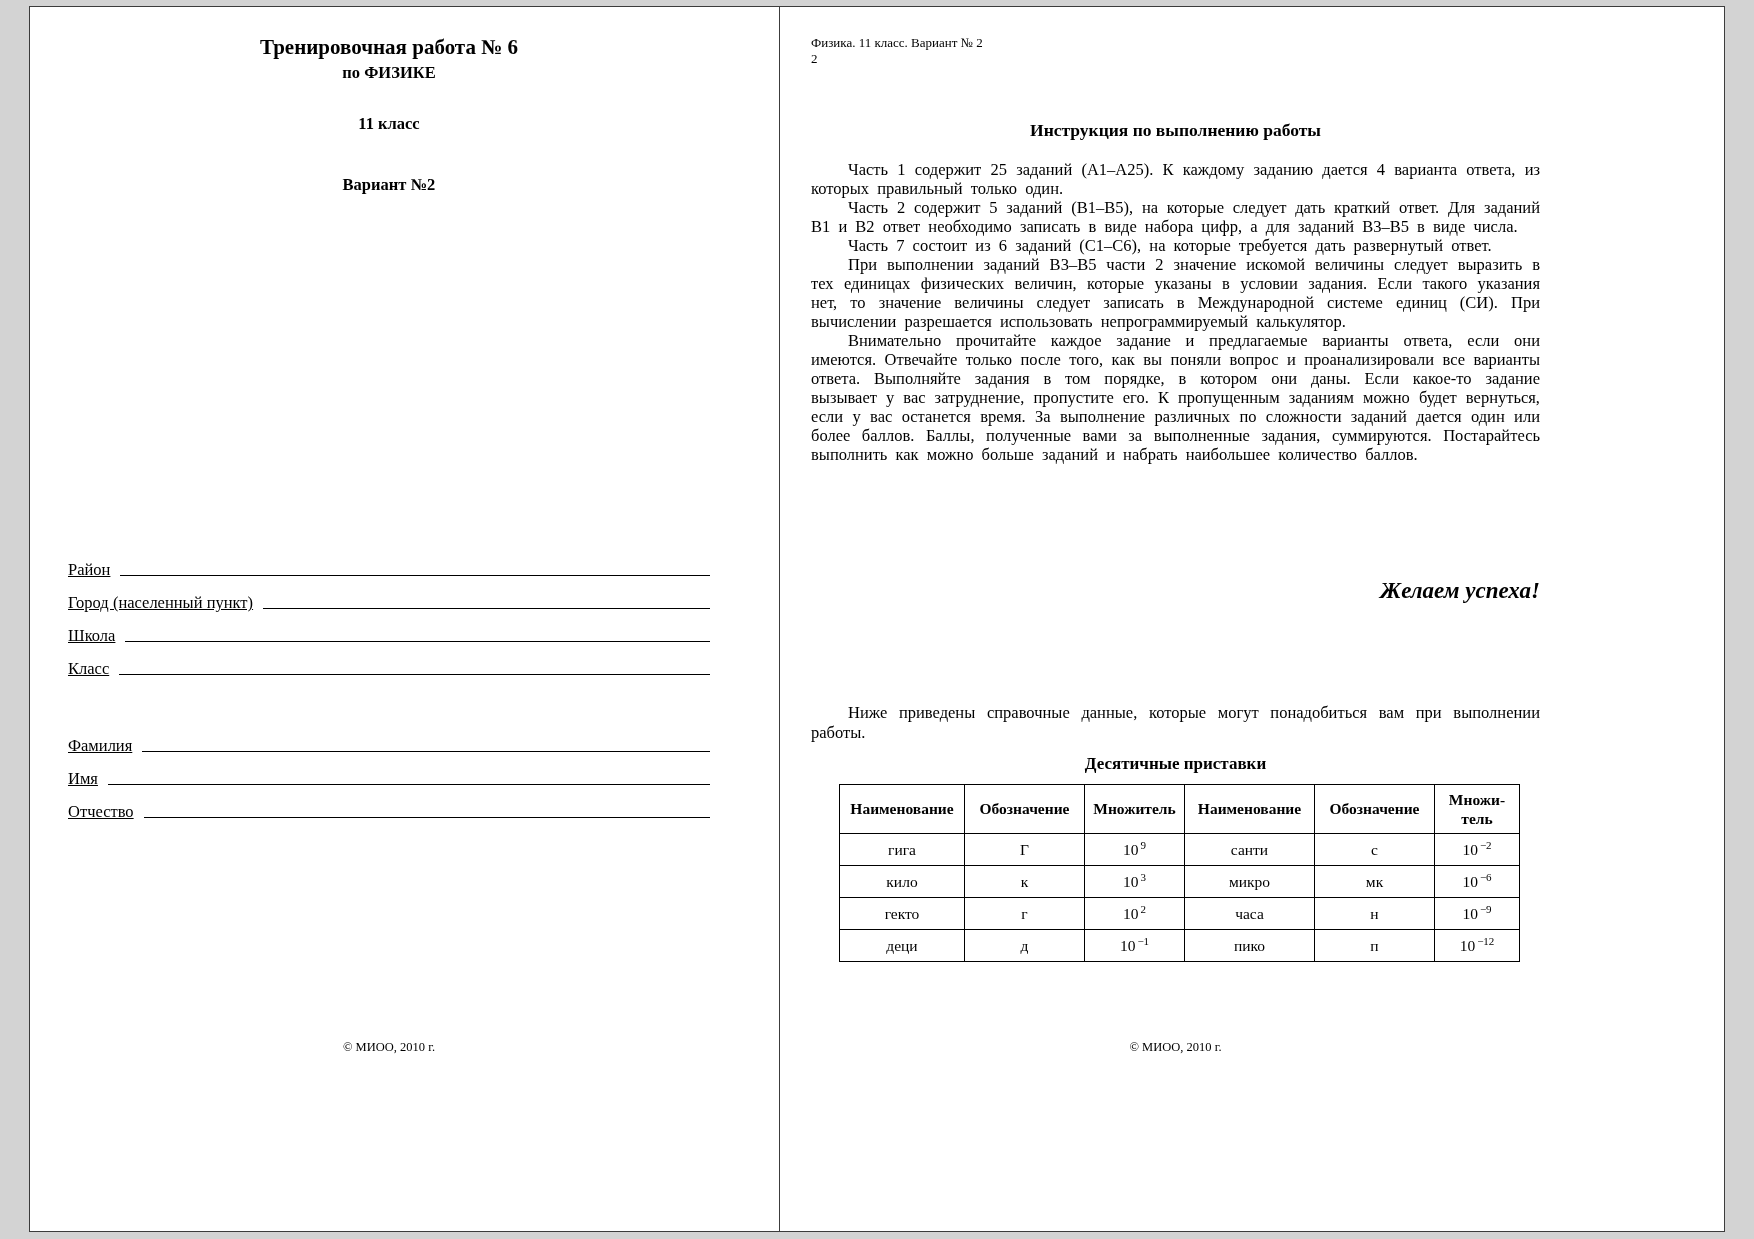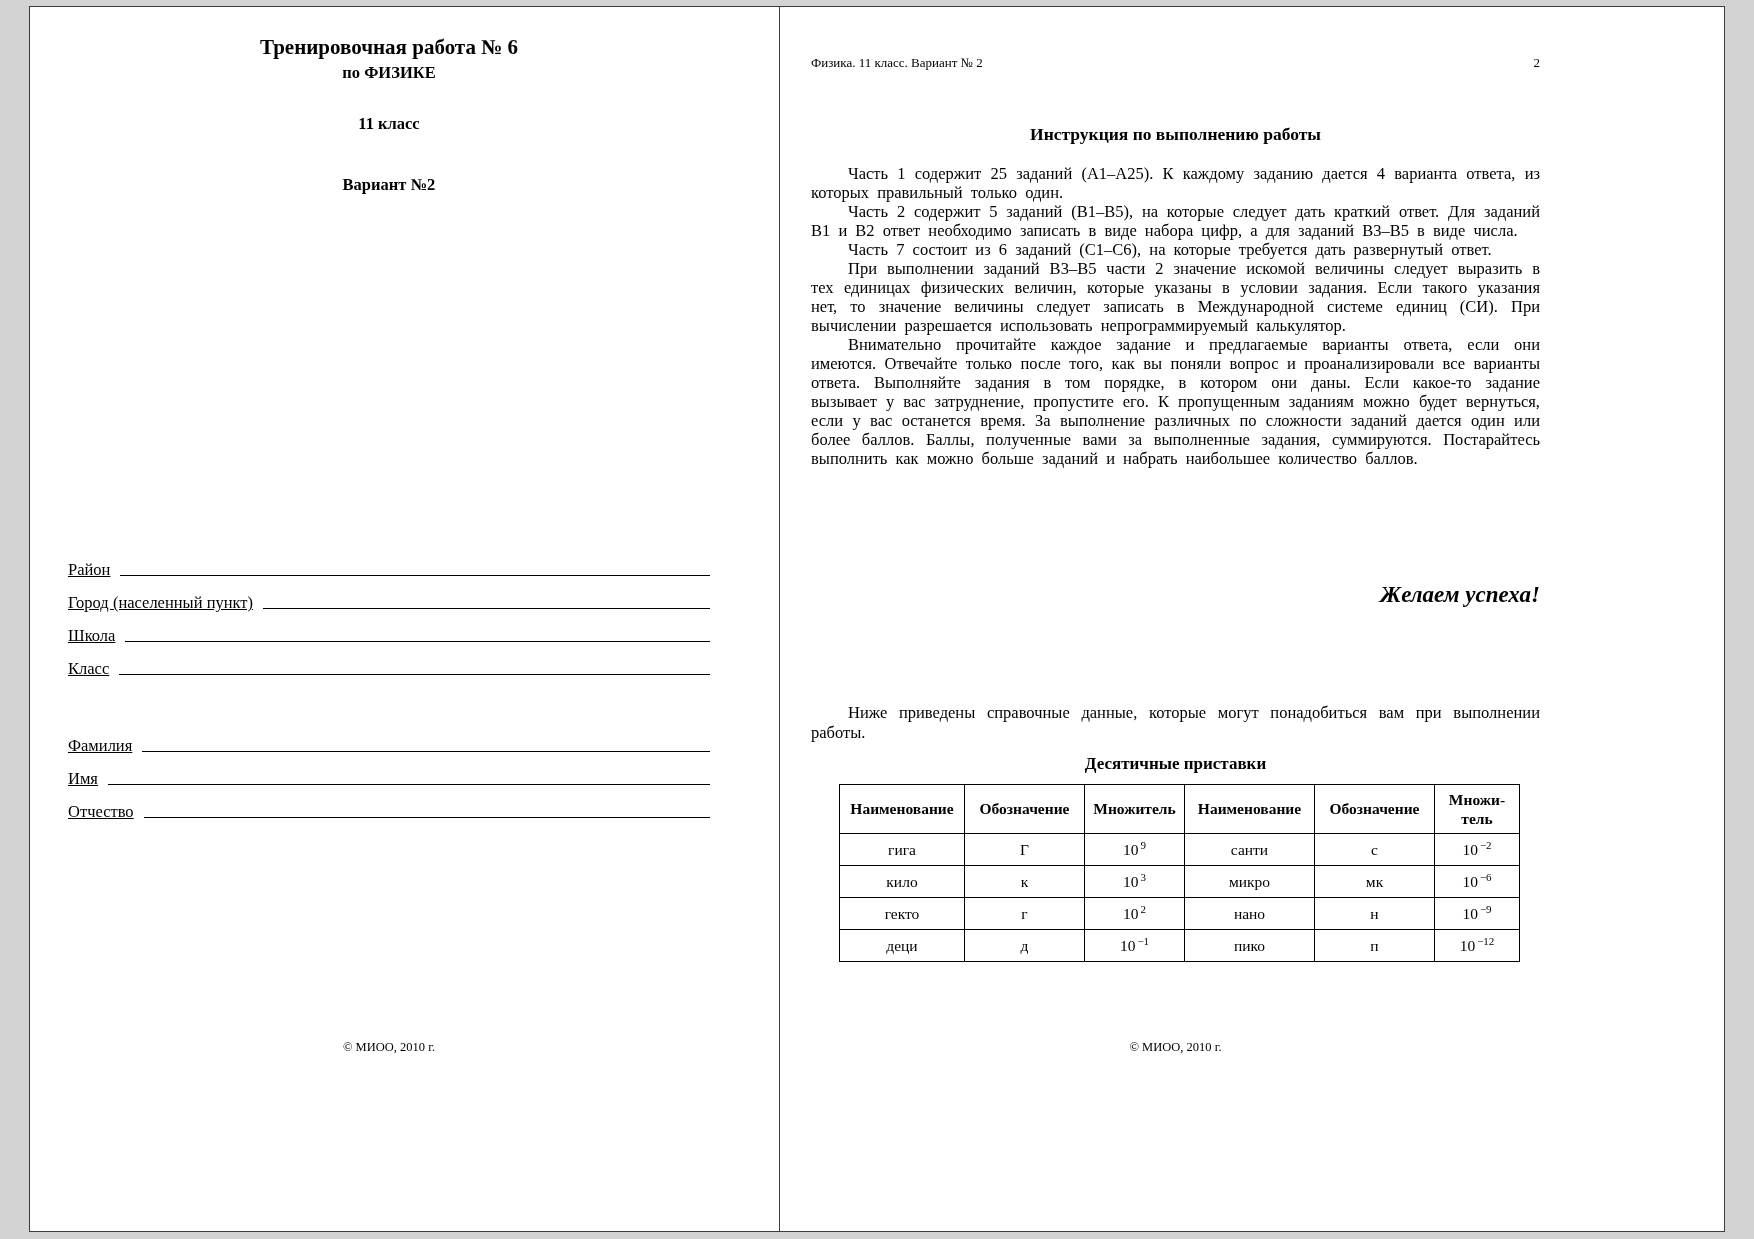--- a/index.html
+++ b/index.html
@@ -61,8 +61,9 @@
     display: flex;
     justify-content: space-between;
     align-items: baseline;
-    margin-top: 48px;
+    margin-top: 28px;
     font-size: 13px;
+    flex-direction: column;
   }
   .instr-title { margin: 53px 0 0 0; text-align: center; font-size: 17.5px; font-weight: bold; }
   .instr {

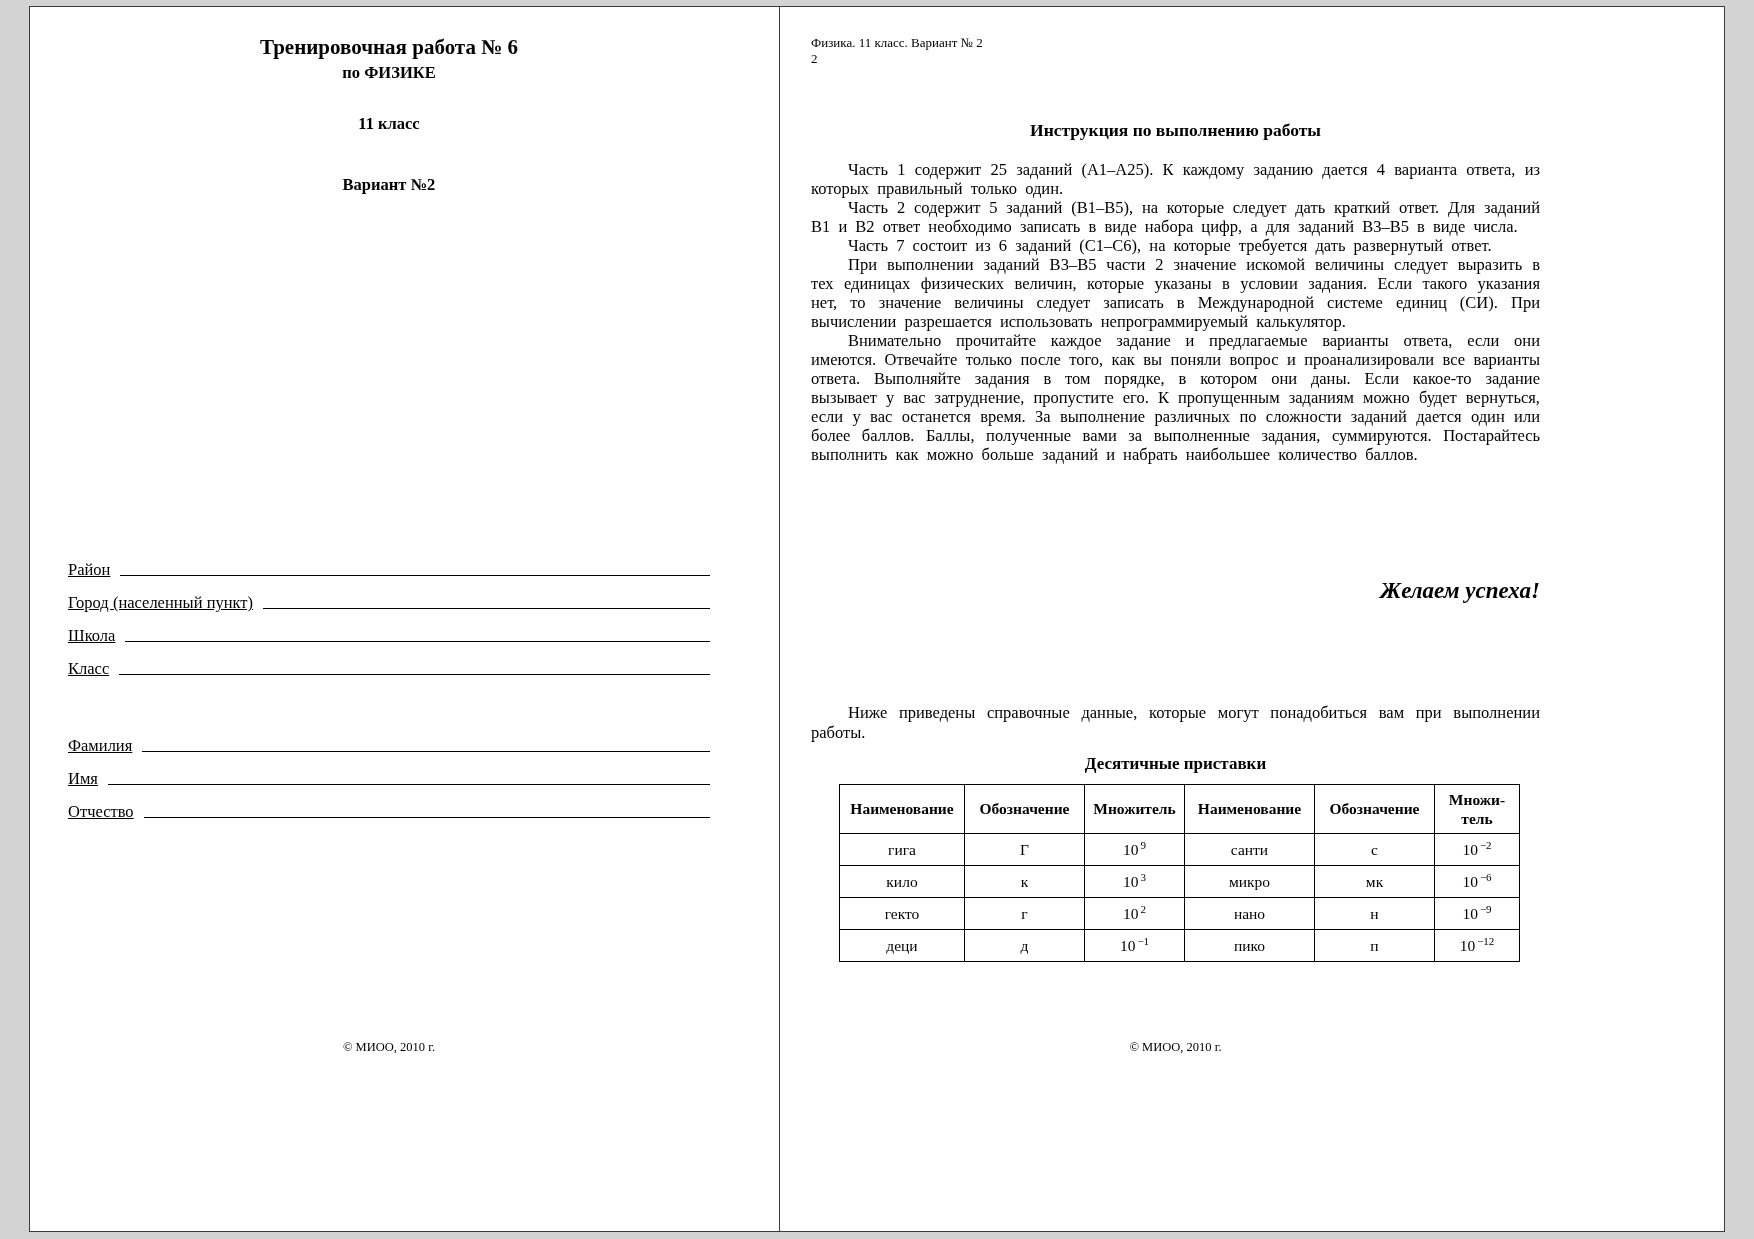--- a/index.html
+++ b/index.html
@@ -221,7 +221,7 @@
             <td>гекто</td>
             <td>г</td>
             <td><span>10</span><sup>2</sup></td>
-            <td>нано</td>
+            <td>часа</td>
             <td>н</td>
             <td><span>10</span><sup>−9</sup></td>
           </tr>

